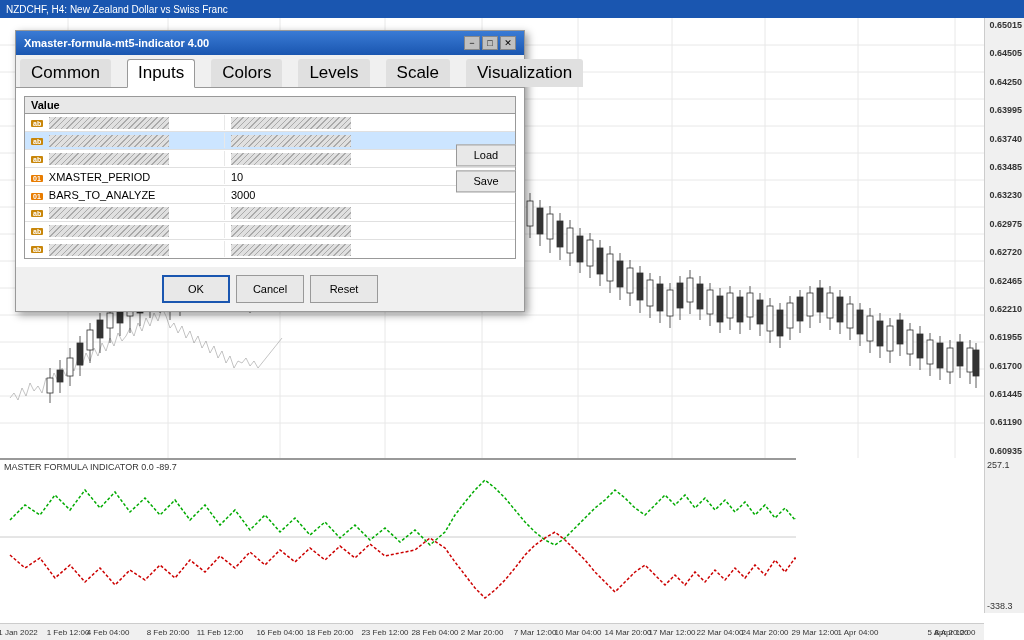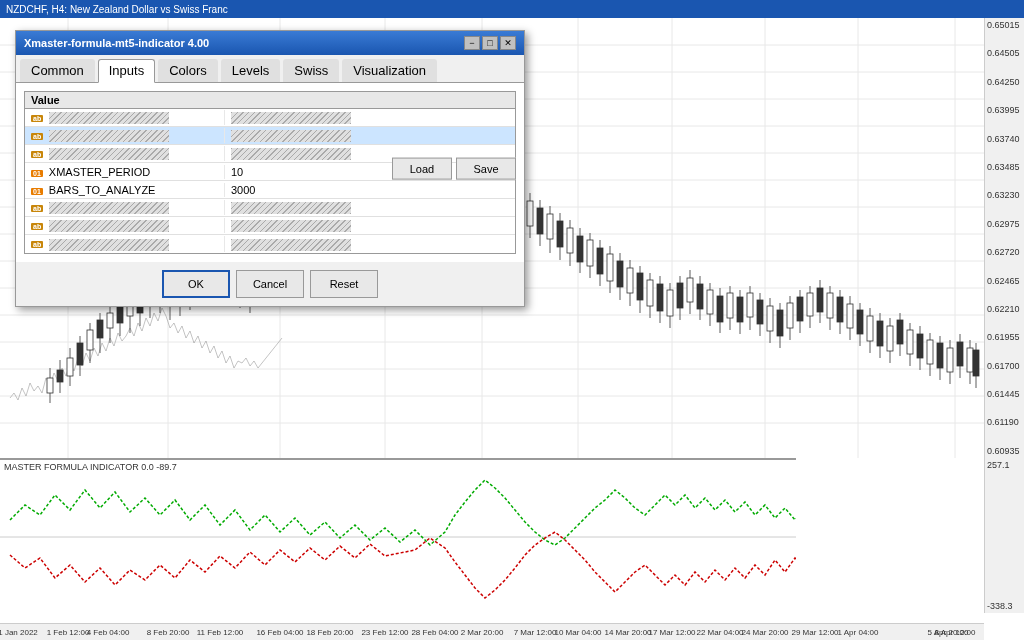--- a/index.html
+++ b/index.html
@@ -65,7 +65,9 @@
     }
 
     .price-axis span {
+      text-align: right;
       display: block;
+      font-weight: bold;
     }
 
     

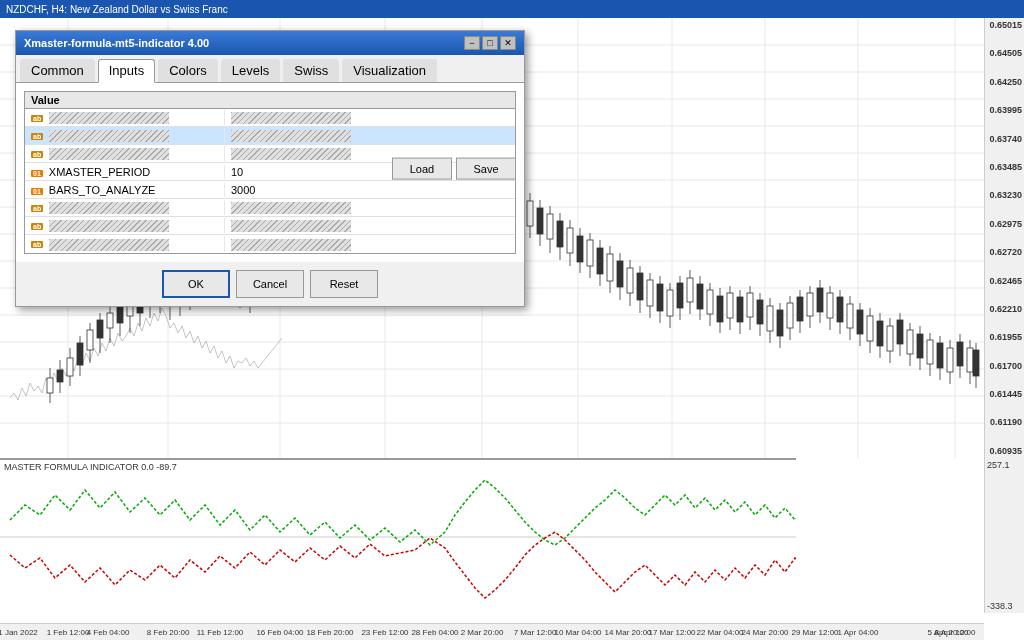--- a/index.html
+++ b/index.html
@@ -192,10 +192,10 @@
 
     .tab {
       padding: 3px 10px;
-      font-size: 13px;
+      font-size: 17px;
       cursor: pointer;
       border: 1px solid transparent;
-      margin-right: 3px;
+      margin-right: 16px;
       background: #e0e0e0;
       border-radius: 3px 3px 0 0;
     }

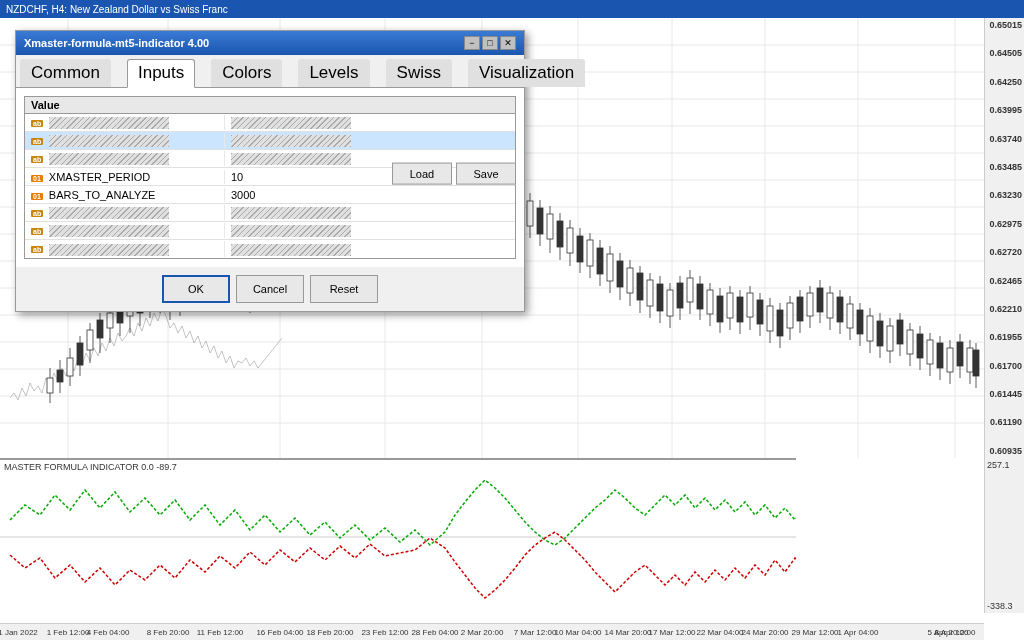--- a/index.html
+++ b/index.html
@@ -702,7 +702,7 @@
       <div class="tab active">Inputs</div>
       <div class="tab">Colors</div>
       <div class="tab">Levels</div>
-      <div class="tab">Swiss</div>
+      <div class="tab">Scale</div>
       <div class="tab">Visualization</div>
     </div>
 

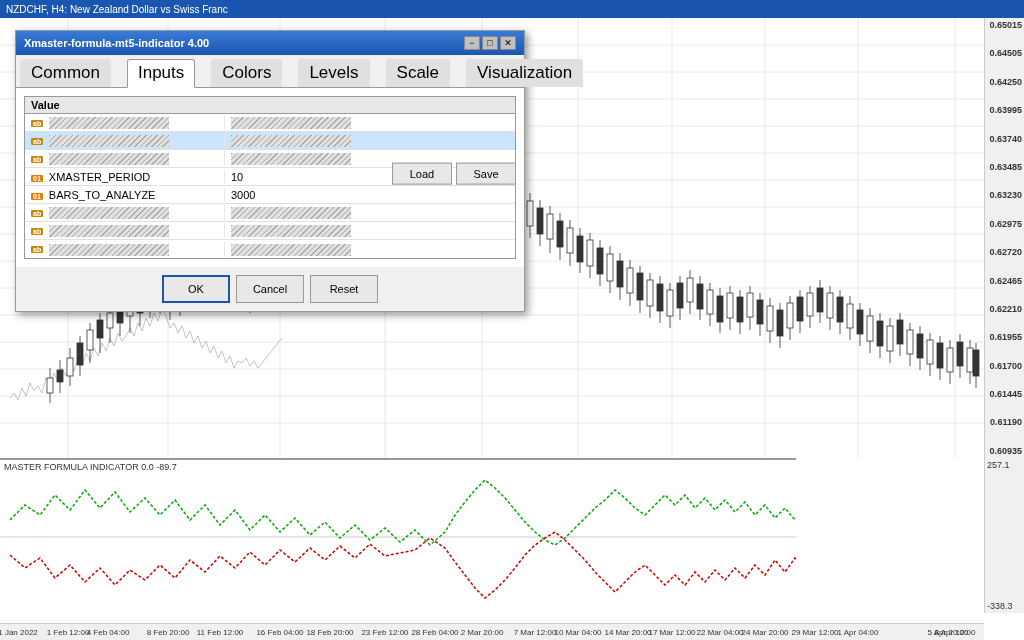--- a/index.html
+++ b/index.html
@@ -298,7 +298,7 @@
       top: 50%;
       transform: translateY(-70%);
       display: flex;
-      flex-direction: row;
+      flex-direction: column;
       gap: 4px;
       align-items: flex-end;
     }

